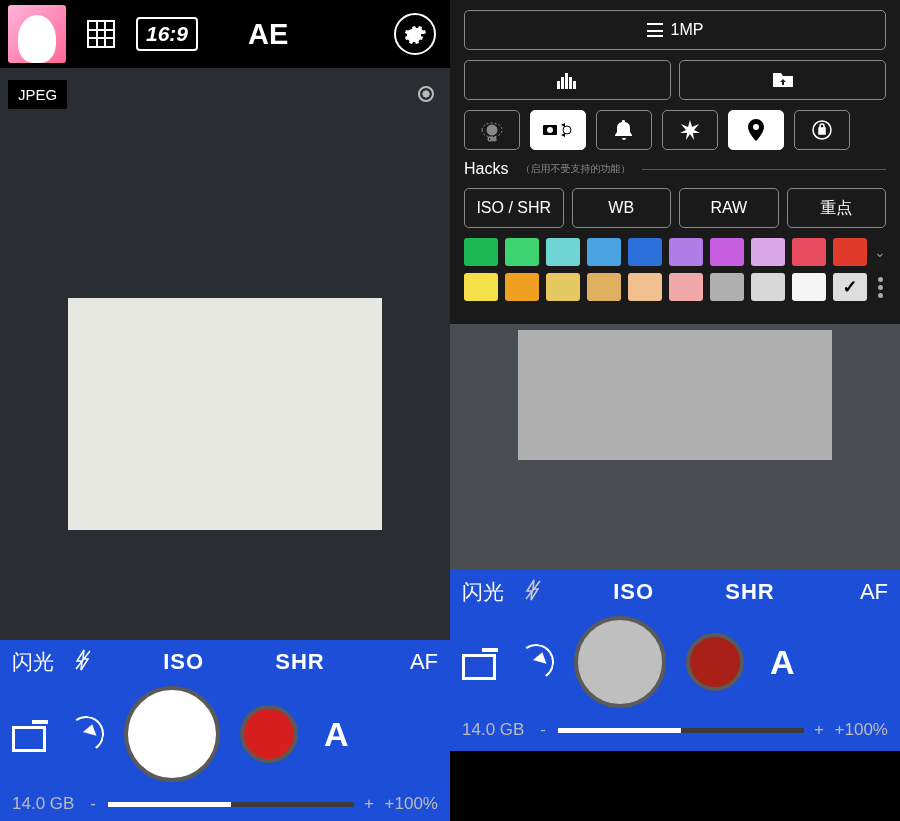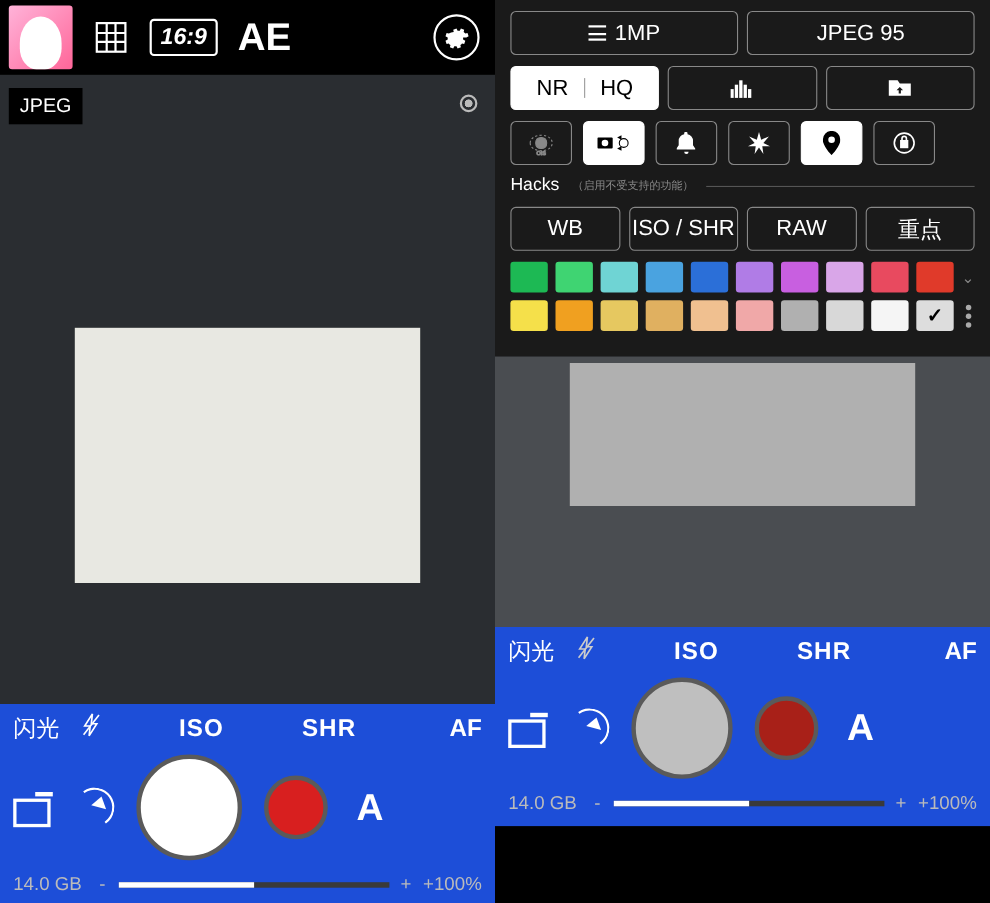--- a/index.html
+++ b/index.html
@@ -26,7 +26,7 @@
   .topicon { width:34px; display:flex; justify-content:center; align-items:center;}
   .grid-icon svg { stroke:#fff; }
   .aspect-box { border:2.5px solid #fff; border-radius:4px; padding:3px 8px; font-size:21px; font-weight:600;font-style:italic;}
-  .ae { font-size:35px; font-weight:600; }
+  .ae { font-size:29px; font-weight:600;margin-left:32px; }
   .gear { margin-left:auto; margin-right:6px; width:42px;height:42px;border:2.5px solid #fff;border-radius:50%;display:flex;align-items:center;justify-content:center;}
 
   .viewarea { background:#2a2d31; height:572px; position:relative;}

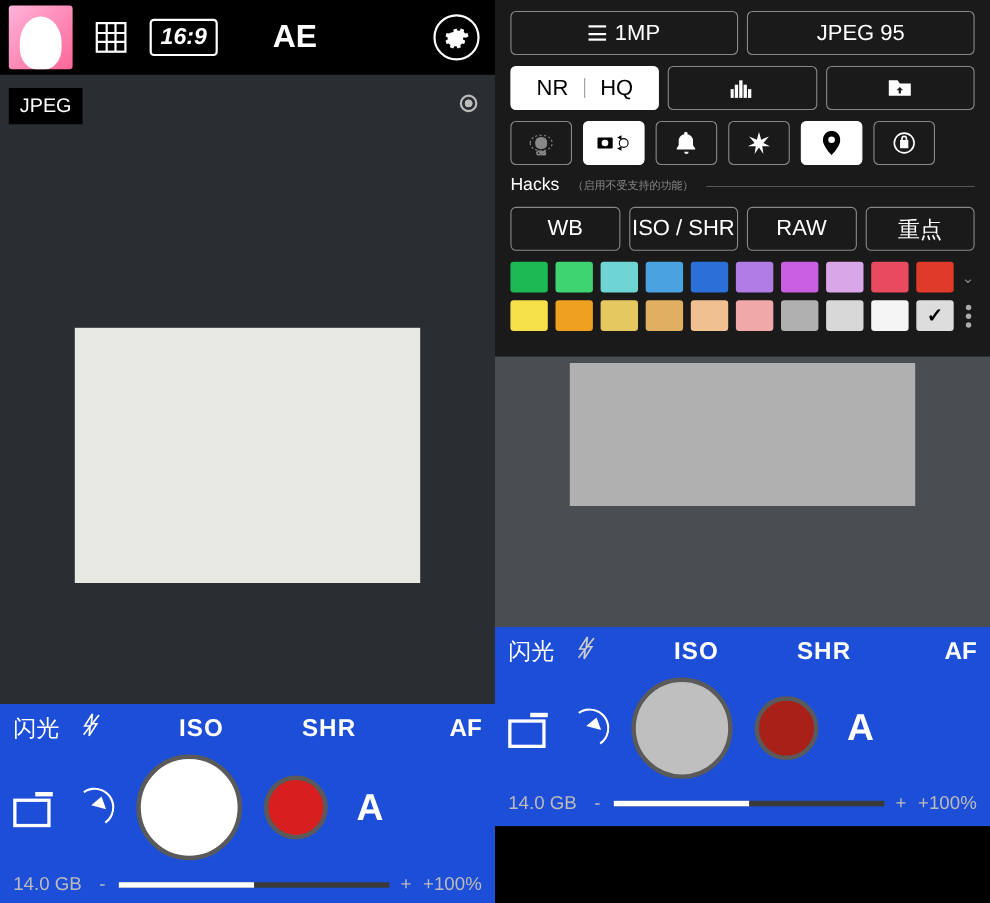--- a/index.html
+++ b/index.html
@@ -69,7 +69,7 @@
   .sbtn {
     flex:1; height:40px; border:1.5px solid #888; border-radius:5px;
     display:flex; align-items:center; justify-content:center; gap:8px;
-    font-size:20px; background:transparent; color:#fff; font-weight:500;
+    font-size:16px; background:transparent; color:#fff; font-weight:500;
   }
   .sbtn.white { background:#fff; color:#000; border-color:#fff;}
   .iconbtn { flex:1; height:40px; border:1.5px solid #888; border-radius:5px;

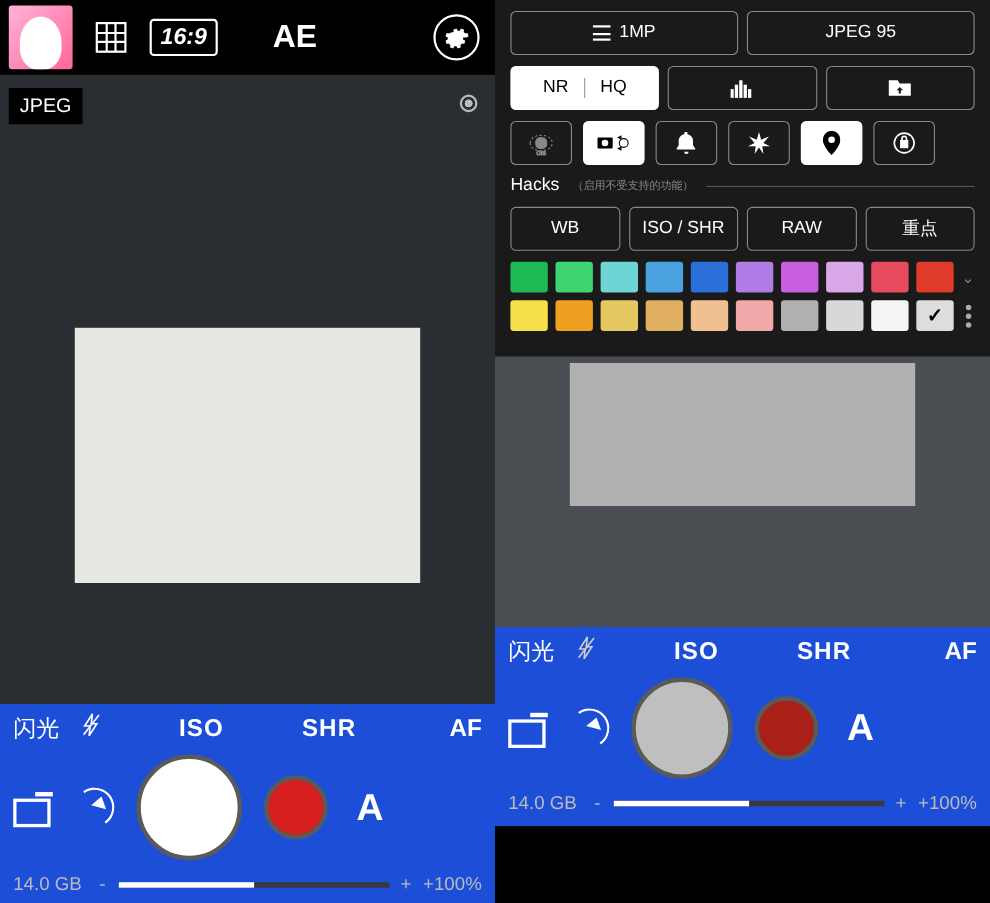--- a/index.html
+++ b/index.html
@@ -167,7 +167,6 @@
         <span class="menu-icon"></span>
         <span>1MP</span>
       </div>
-      <div class="sbtn">JPEG 95</div>
     </div>
     <div class="srow">
       <div class="sbtn white">

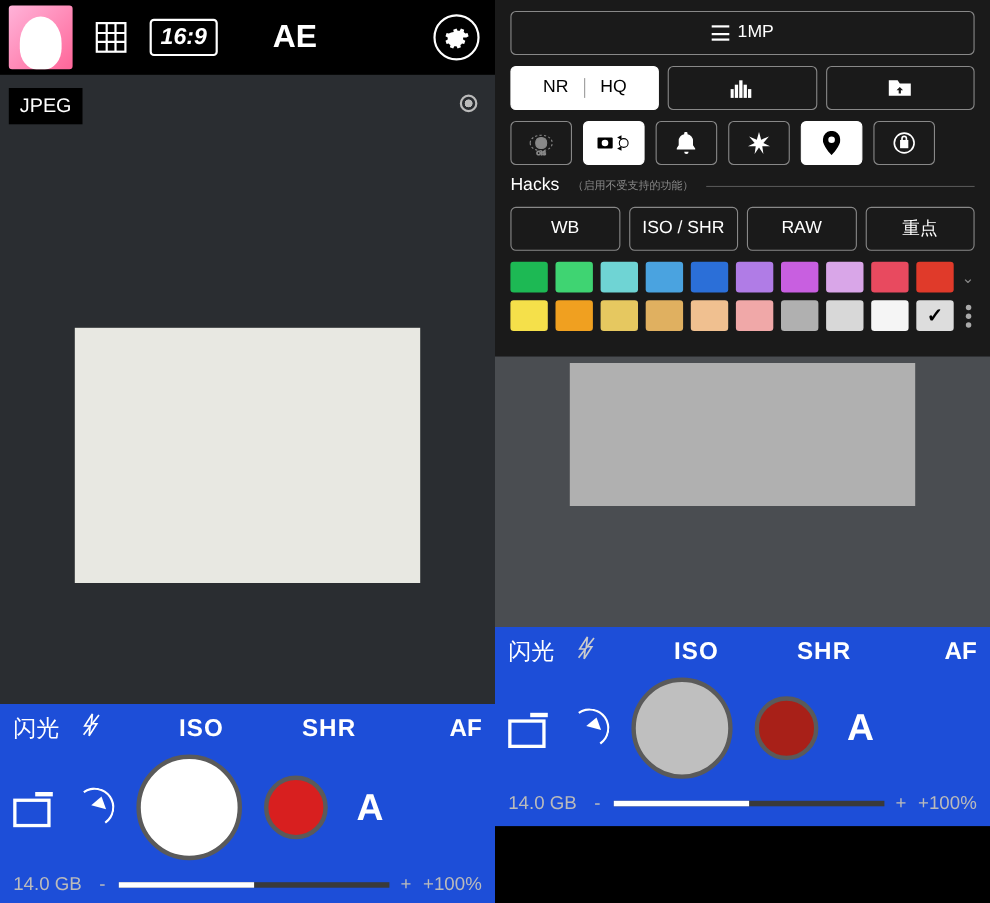--- a/index.html
+++ b/index.html
@@ -169,11 +169,6 @@
       </div>
     </div>
     <div class="srow">
-      <div class="sbtn white">
-        <span>NR</span>
-        <span class="nrhq-divider"></span>
-        <span>HQ</span>
-      </div>
       <div class="iconbtn">
         <svg width="22" height="18" viewBox="0 0 22 18" fill="#fff">
             <rect x="0" y="10" width="3" height="8"></rect>

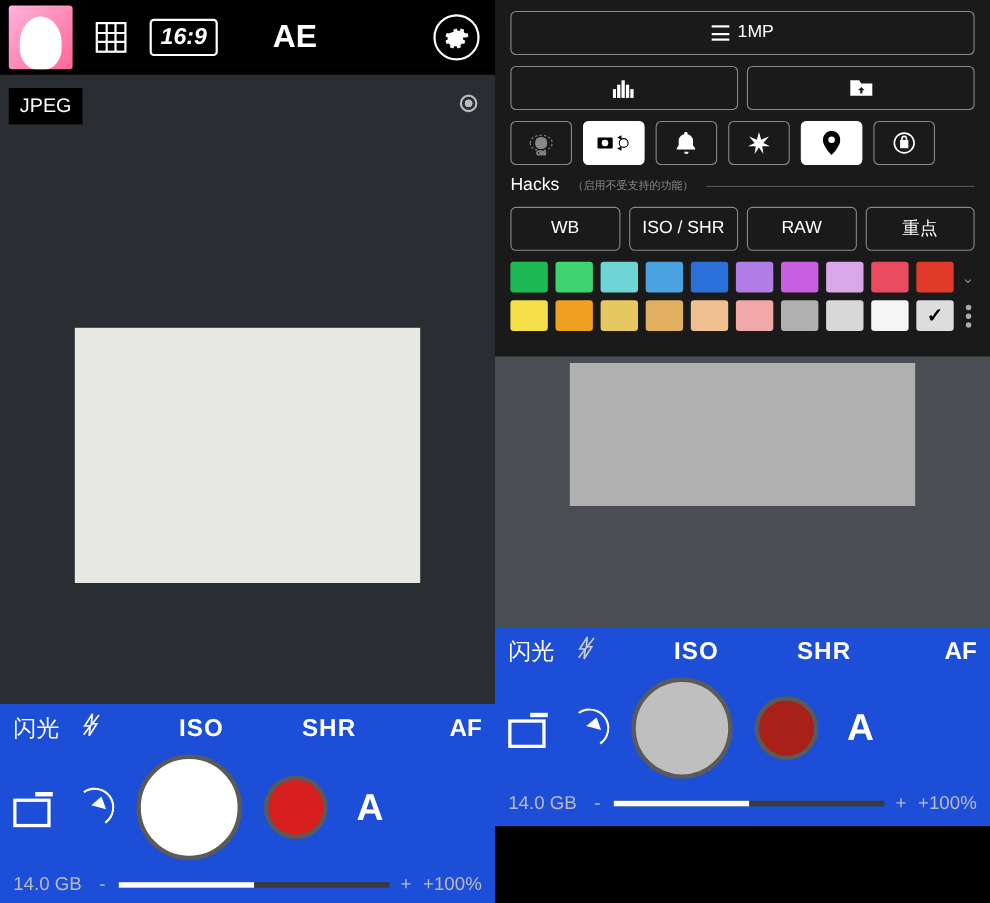--- a/index.html
+++ b/index.html
@@ -30,7 +30,7 @@
   .gear { margin-left:auto; margin-right:6px; width:42px;height:42px;border:2.5px solid #fff;border-radius:50%;display:flex;align-items:center;justify-content:center;}
 
   .viewarea { background:#2a2d31; height:572px; position:relative;}
-  .jpeg-badge { position:absolute; top:12px; left:8px; background:#000; padding:6px 10px; font-size:18px; font-weight:500;}
+  .jpeg-badge { position:absolute; top:12px; left:8px; background:#000; padding:6px 10px; font-size:15px; font-weight:500;}
   .circle-dot { position:absolute; top:18px; right:16px; width:16px;height:16px;border:2px solid #bbb;border-radius:50%;background:radial-gradient(circle,#bbb 40%,transparent 45%);}
   .preview { position:absolute; top:230px; left:68px; width:314px; height:232px; background:#e8e8e2;}
 

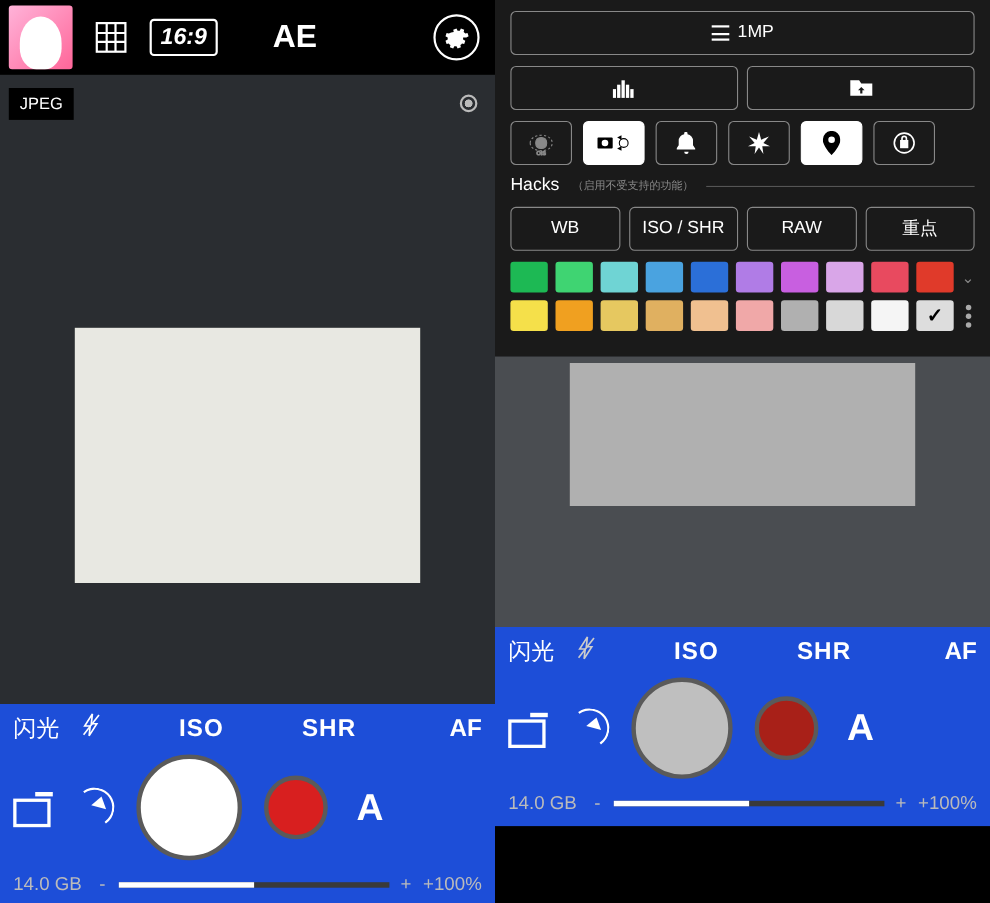--- a/index.html
+++ b/index.html
@@ -234,8 +234,8 @@
       <div class="line"></div>
     </div>
     <div class="srow">
+      <div class="sbtn">ISO / SHR</div>
       <div class="sbtn">WB</div>
-      <div class="sbtn">ISO / SHR</div>
       <div class="sbtn">RAW</div>
       <div class="sbtn">重点</div>
     </div>

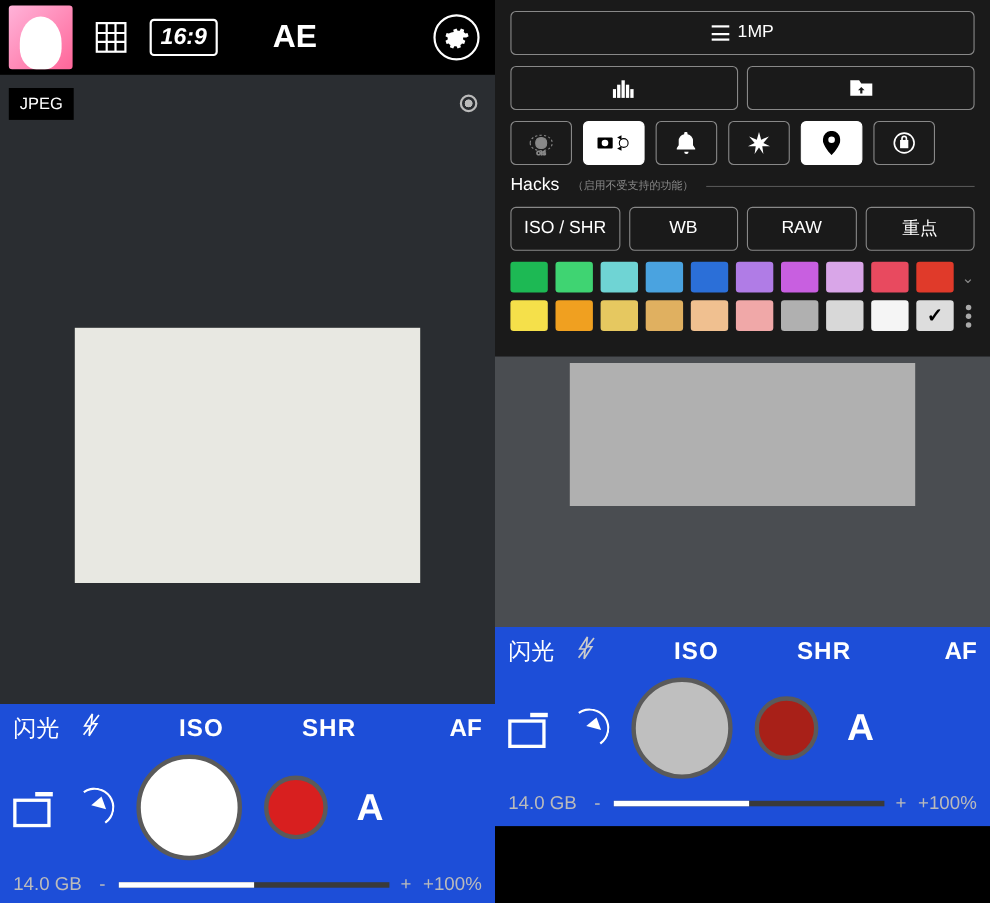--- a/index.html
+++ b/index.html
@@ -40,7 +40,7 @@
   .noflash-icon { width:18px; display:inline-block; position:relative;}
   .spacer { flex:1; }
   .iso-lbl,.shr-lbl { font-size:22px; font-weight:600; letter-spacing:1px;}
-  .af-lbl { font-size:22px; font-weight:700; margin-left:14px;}
+  .af-lbl { font-size:22px; font-weight:400; margin-left:14px;}
 
   .brow2 { display:flex; align-items:center; margin-top:10px; gap:20px;}
   .screens-icon { width:36px; height:28px; position:relative;}

